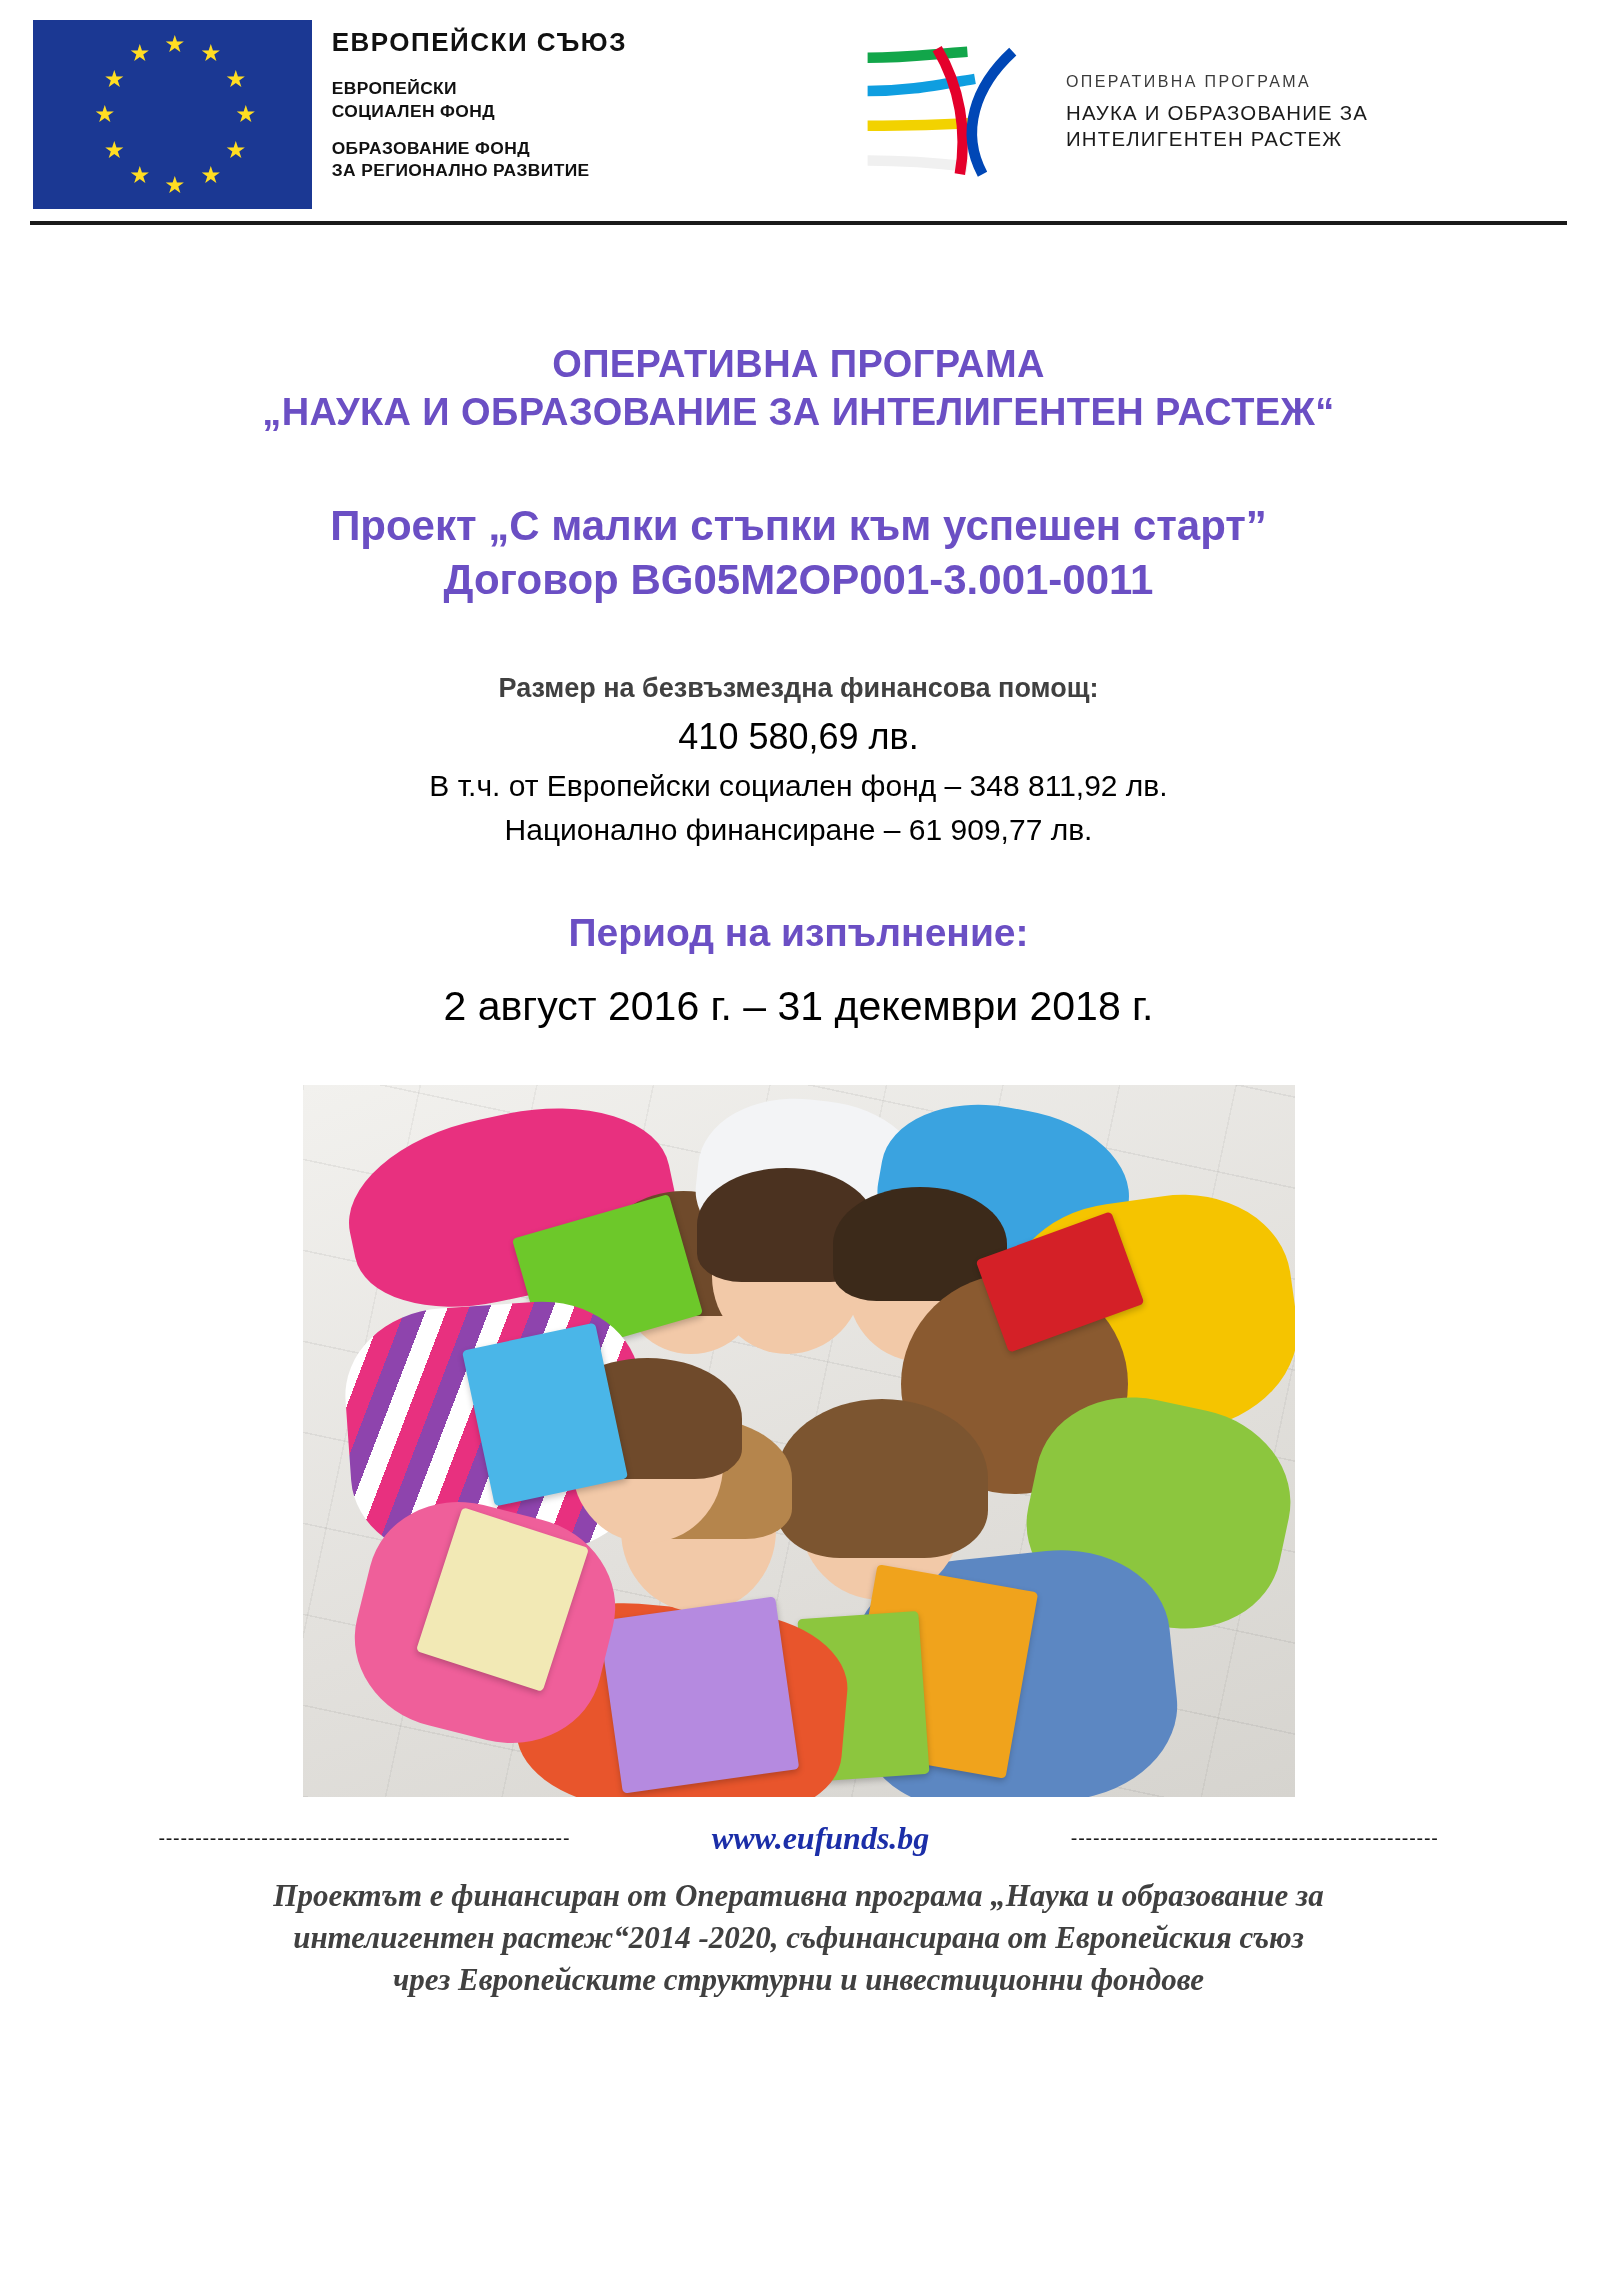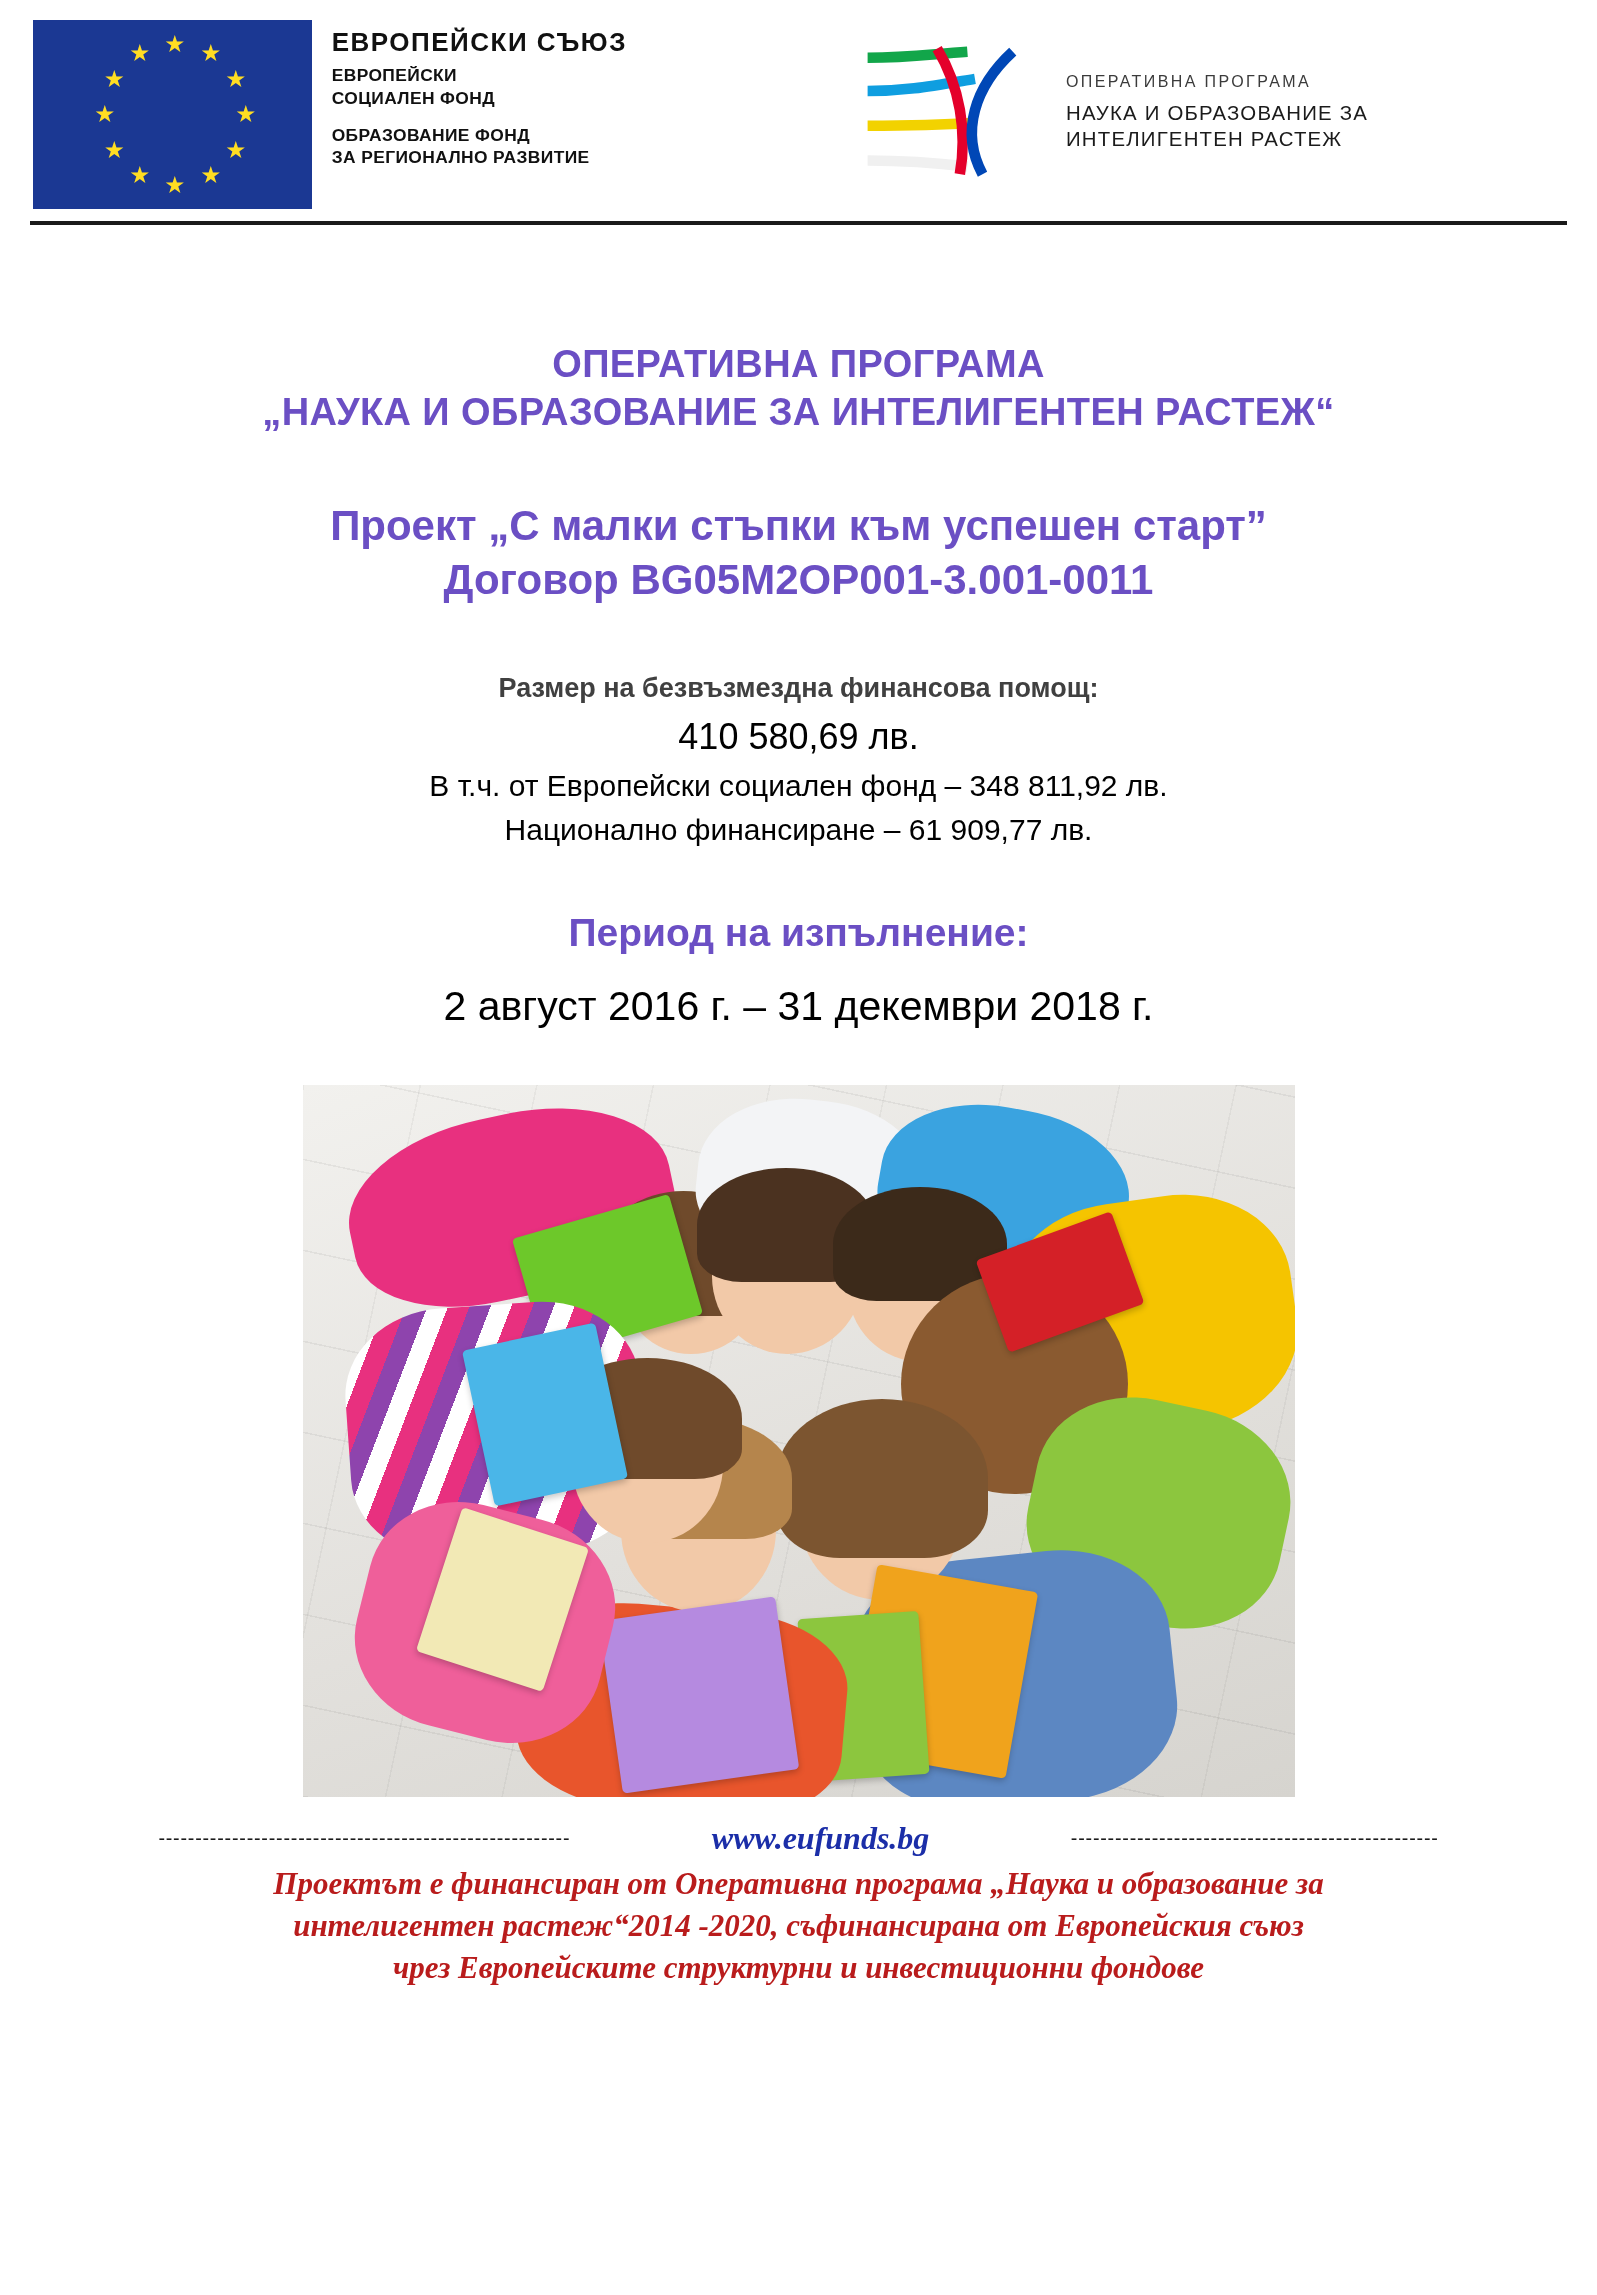--- a/index.html
+++ b/index.html
@@ -78,7 +78,7 @@
     font-weight: bold;
     letter-spacing: 1.5px;
     color: #111111;
-    margin-bottom: 6px;
+    margin-bottom: 19px;
   }
   .eu-sub {
     font-size: 17.4px;

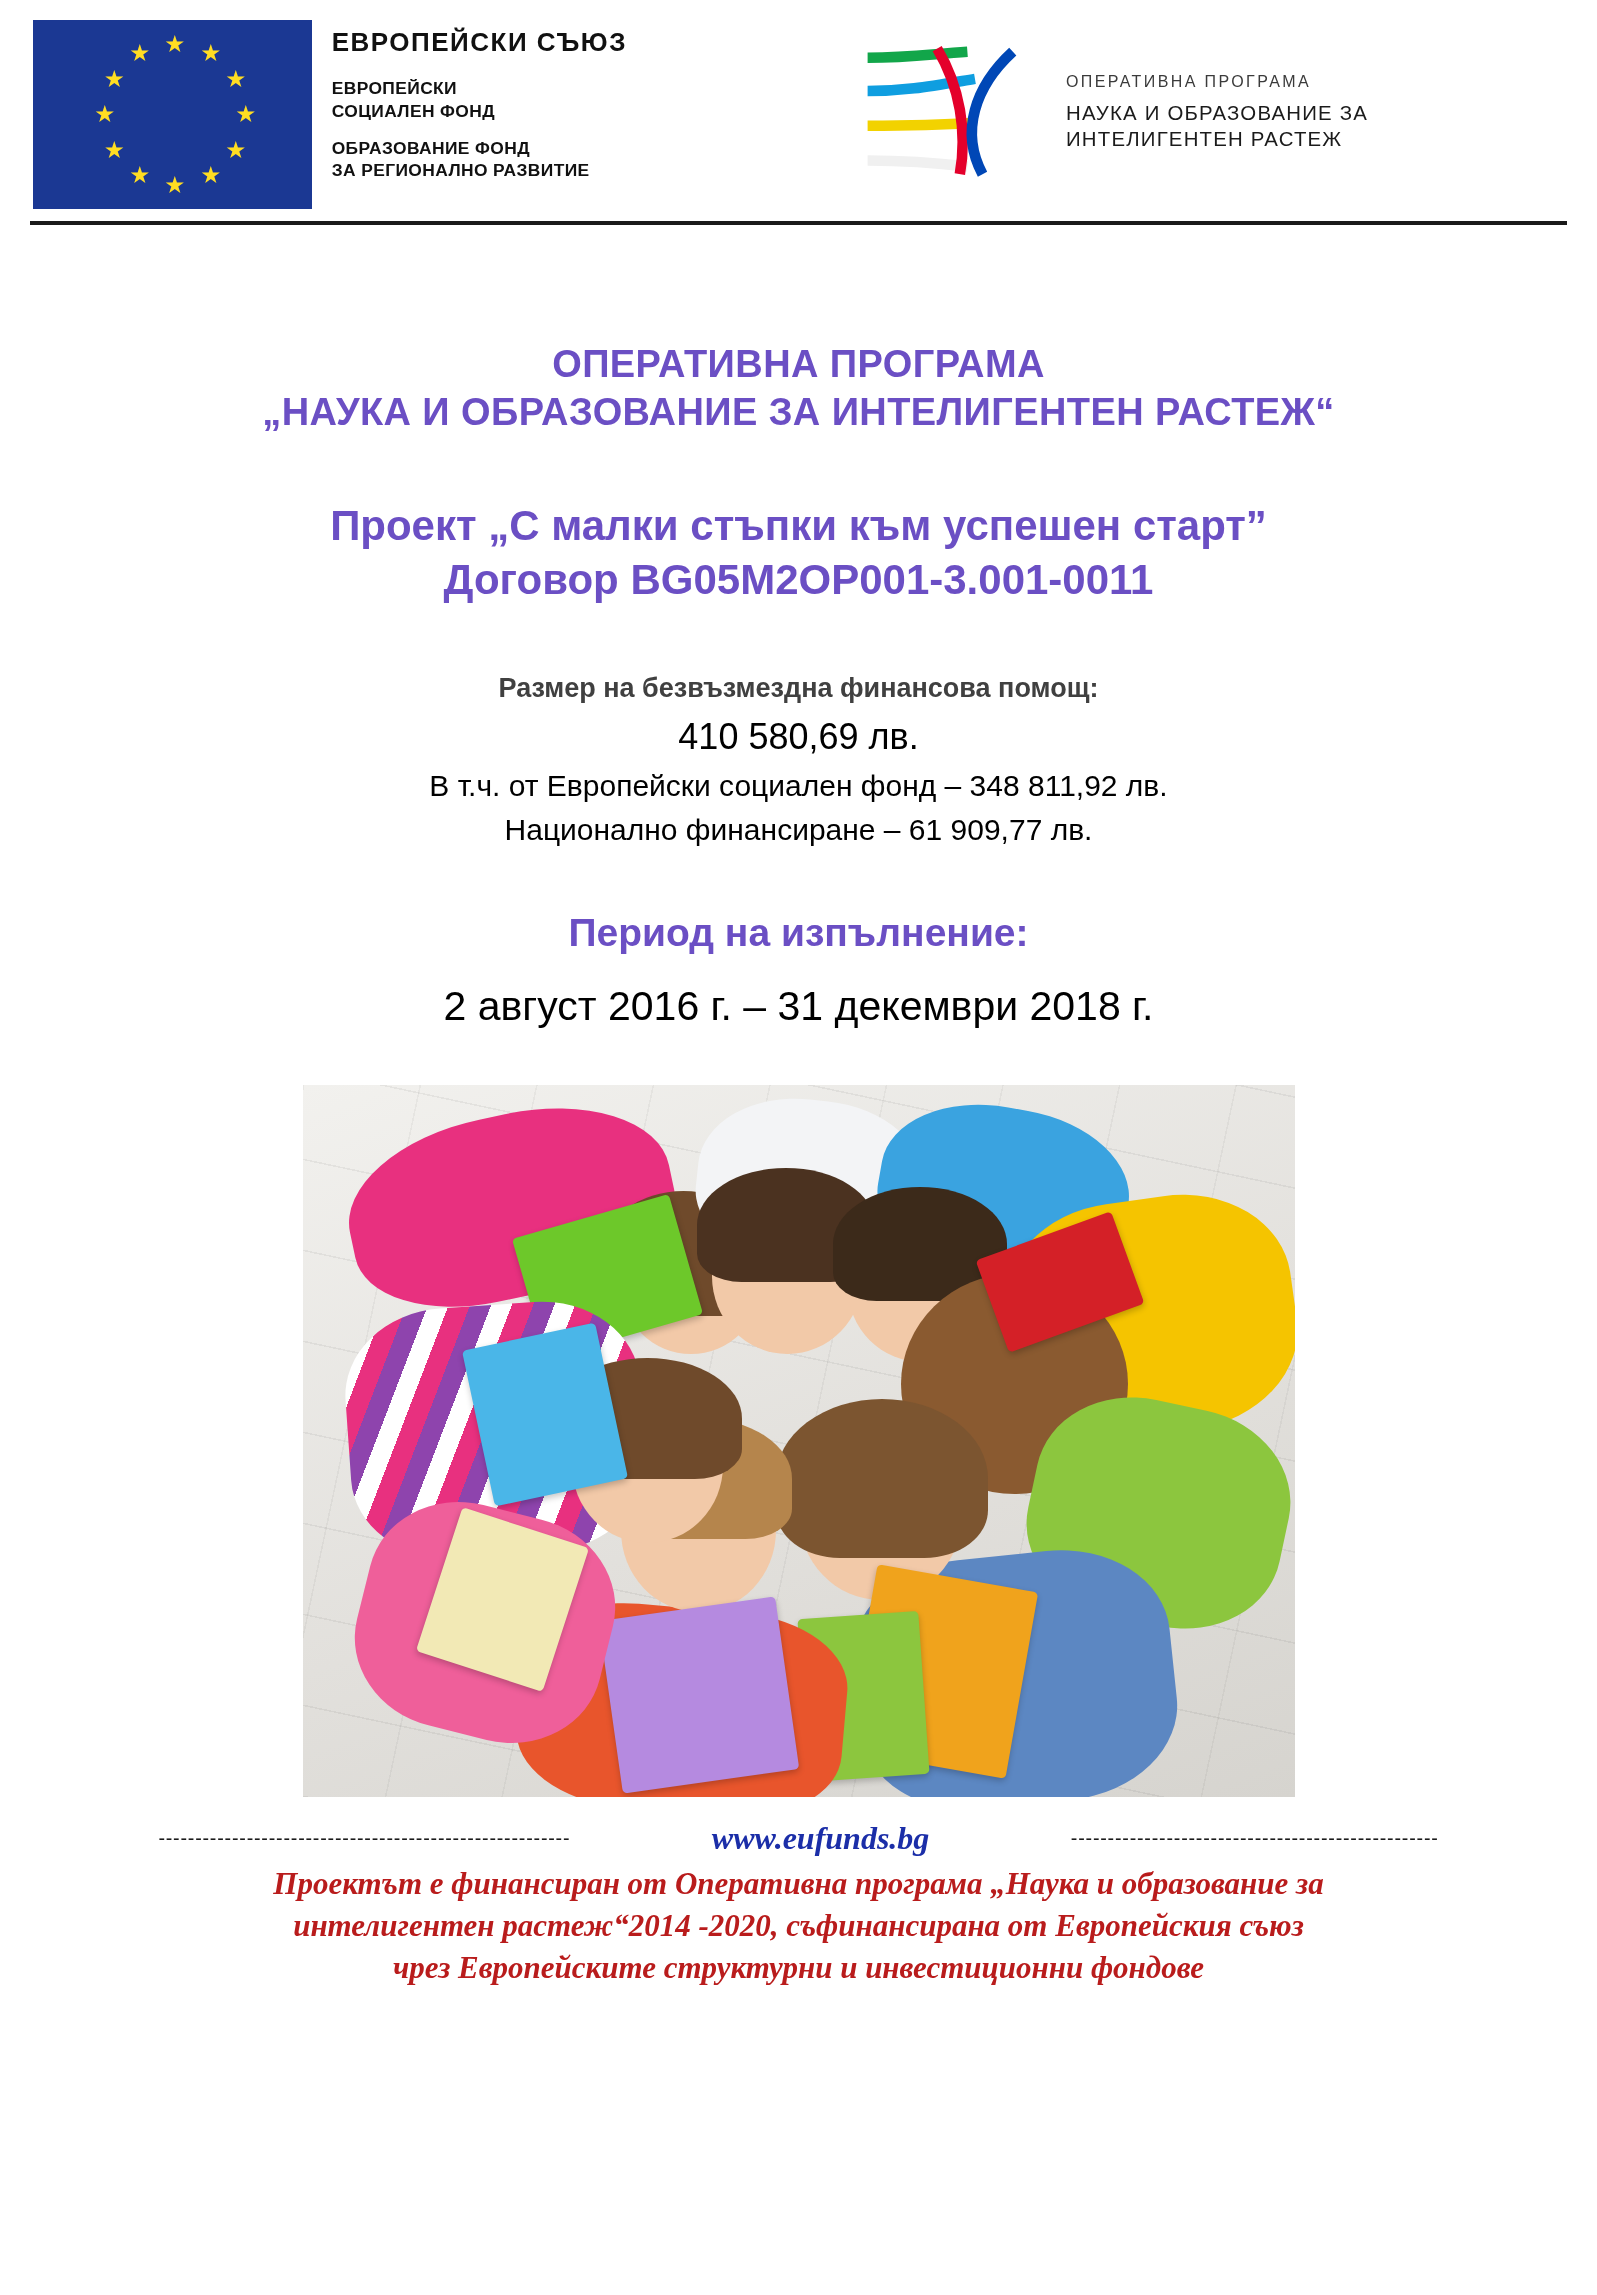--- a/index.html
+++ b/index.html
@@ -222,8 +222,8 @@
     padding: 0 4.5px;
   }
   .footer-note {
-    margin-top: 6px;
-    color: #b91c1c;
+    margin-top: 18px;
+    color: #404040;
     font-family: "Liberation Serif", serif;
     font-style: italic;
     font-weight: bold;

